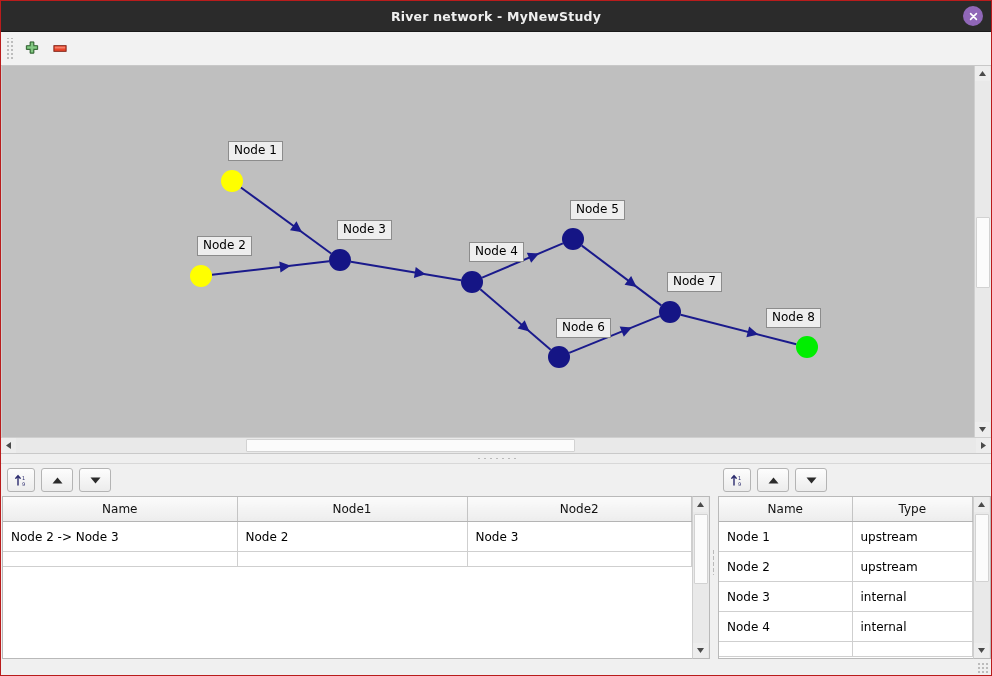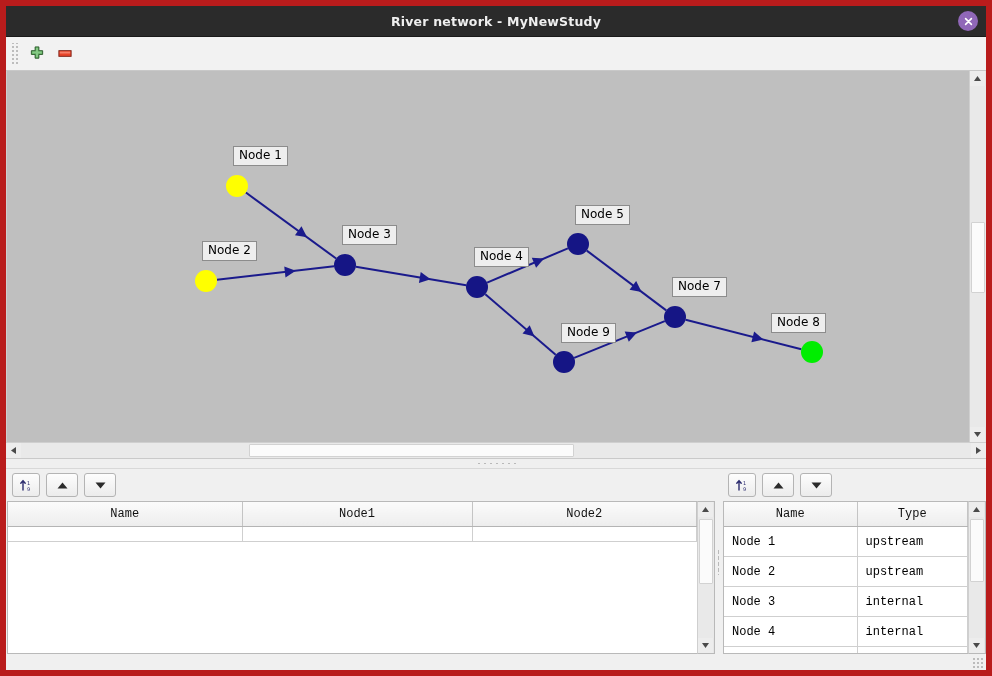--- a/index.html
+++ b/index.html
@@ -21,7 +21,7 @@
     height: 676px;
     background: #f0f0f0;
     box-sizing: border-box;
-    border: 6px solid #b91c1c;
+    border: 1px solid #b91c1c;
     display: flex;
     flex-direction: column;
   }

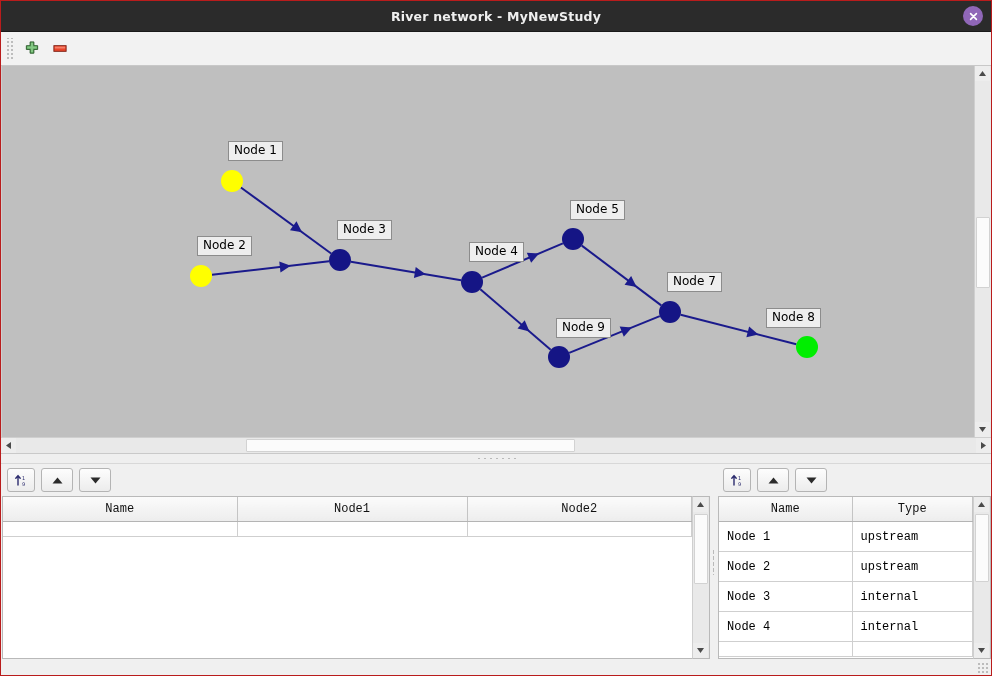--- a/index.html
+++ b/index.html
@@ -357,7 +357,7 @@
           <div class="node-label" style="left: 335px; top: 154px;">Node 3</div>
           <div class="node-label" style="left: 467px; top: 176px;">Node 4</div>
           <div class="node-label" style="left: 568px; top: 134px;">Node 5</div>
-          <div class="node-label" style="left: 554px; top: 252px;">Node 9</div>
+          <div class="node-label" style="left: 554px; top: 252px;">Node 6</div>
           <div class="node-label" style="left: 665px; top: 206px;">Node 7</div>
           <div class="node-label" style="left: 764px; top: 242px;">Node 8</div>
         </div>

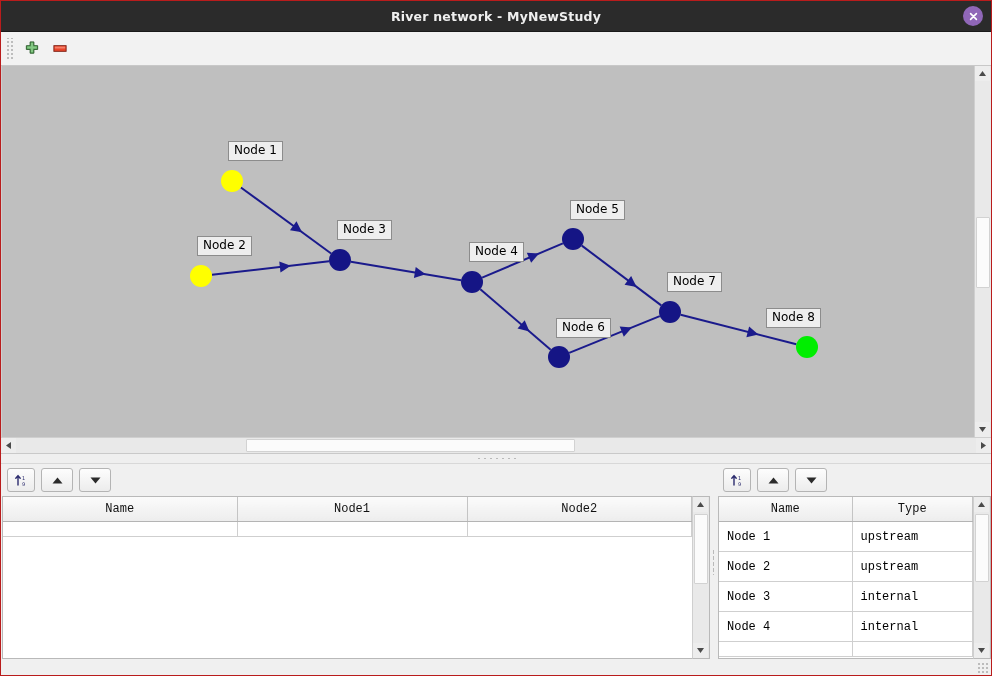--- a/index.html
+++ b/index.html
@@ -214,7 +214,6 @@
     flex-direction: row;
     min-height: 0;
     padding: 0 0 0 1px;
-    font-family: Liberation Mono, monospace;
   }
   .table-scroll {
     flex: 1 1 auto;

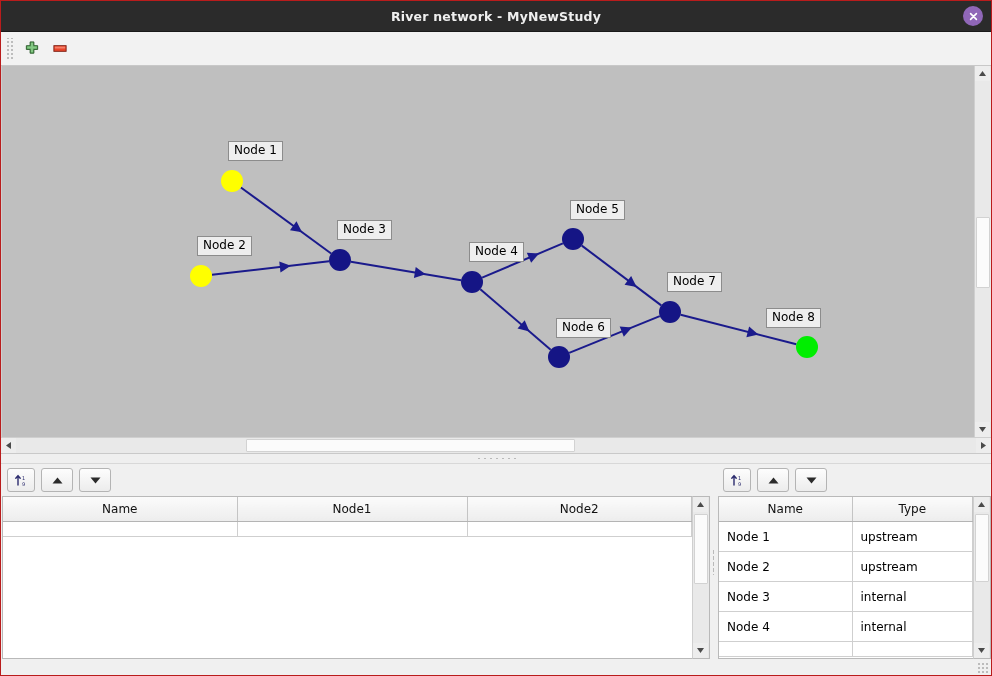--- a/index.html
+++ b/index.html
@@ -434,6 +434,11 @@
               </tr>
             </thead>
             <tbody id="branch-body">
+                <tr>
+                  <td>Node 2 -&gt; Node 3</td>
+                  <td>Node 2</td>
+                  <td>Node 3</td>
+                </tr>
                 <tr class="filler">
                   <td>&nbsp;</td>
                   <td>&nbsp;</td>

